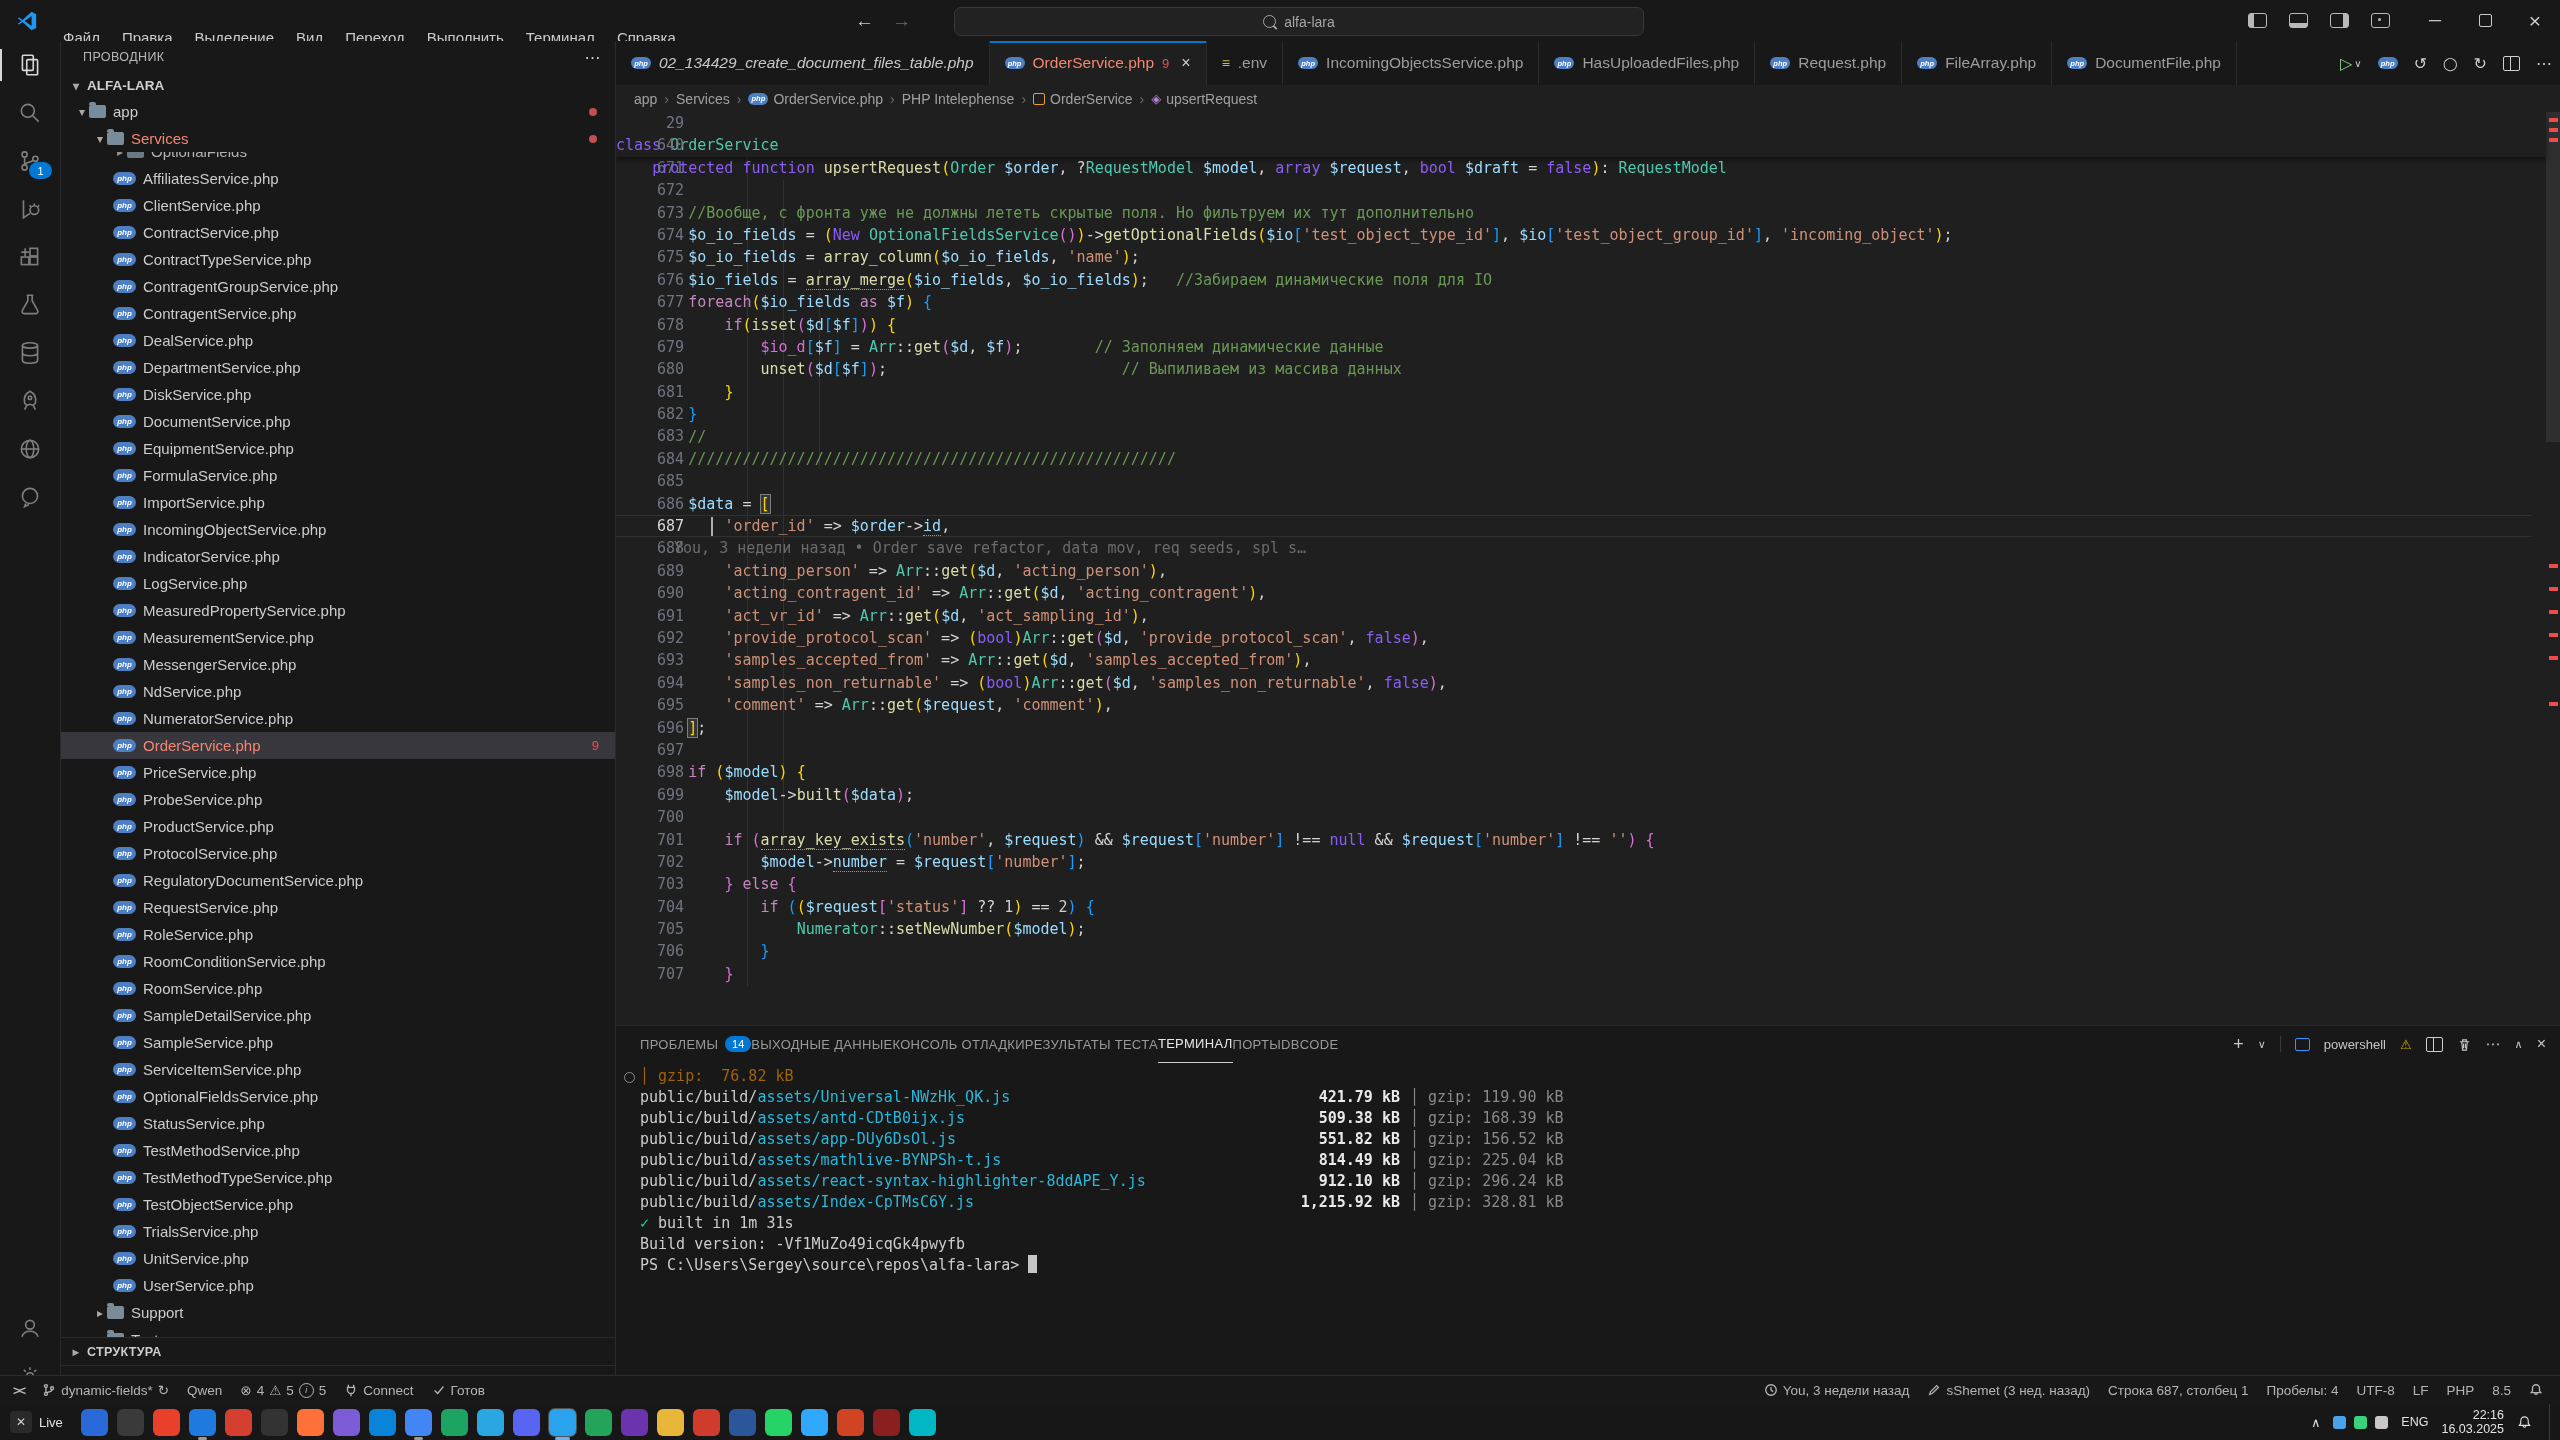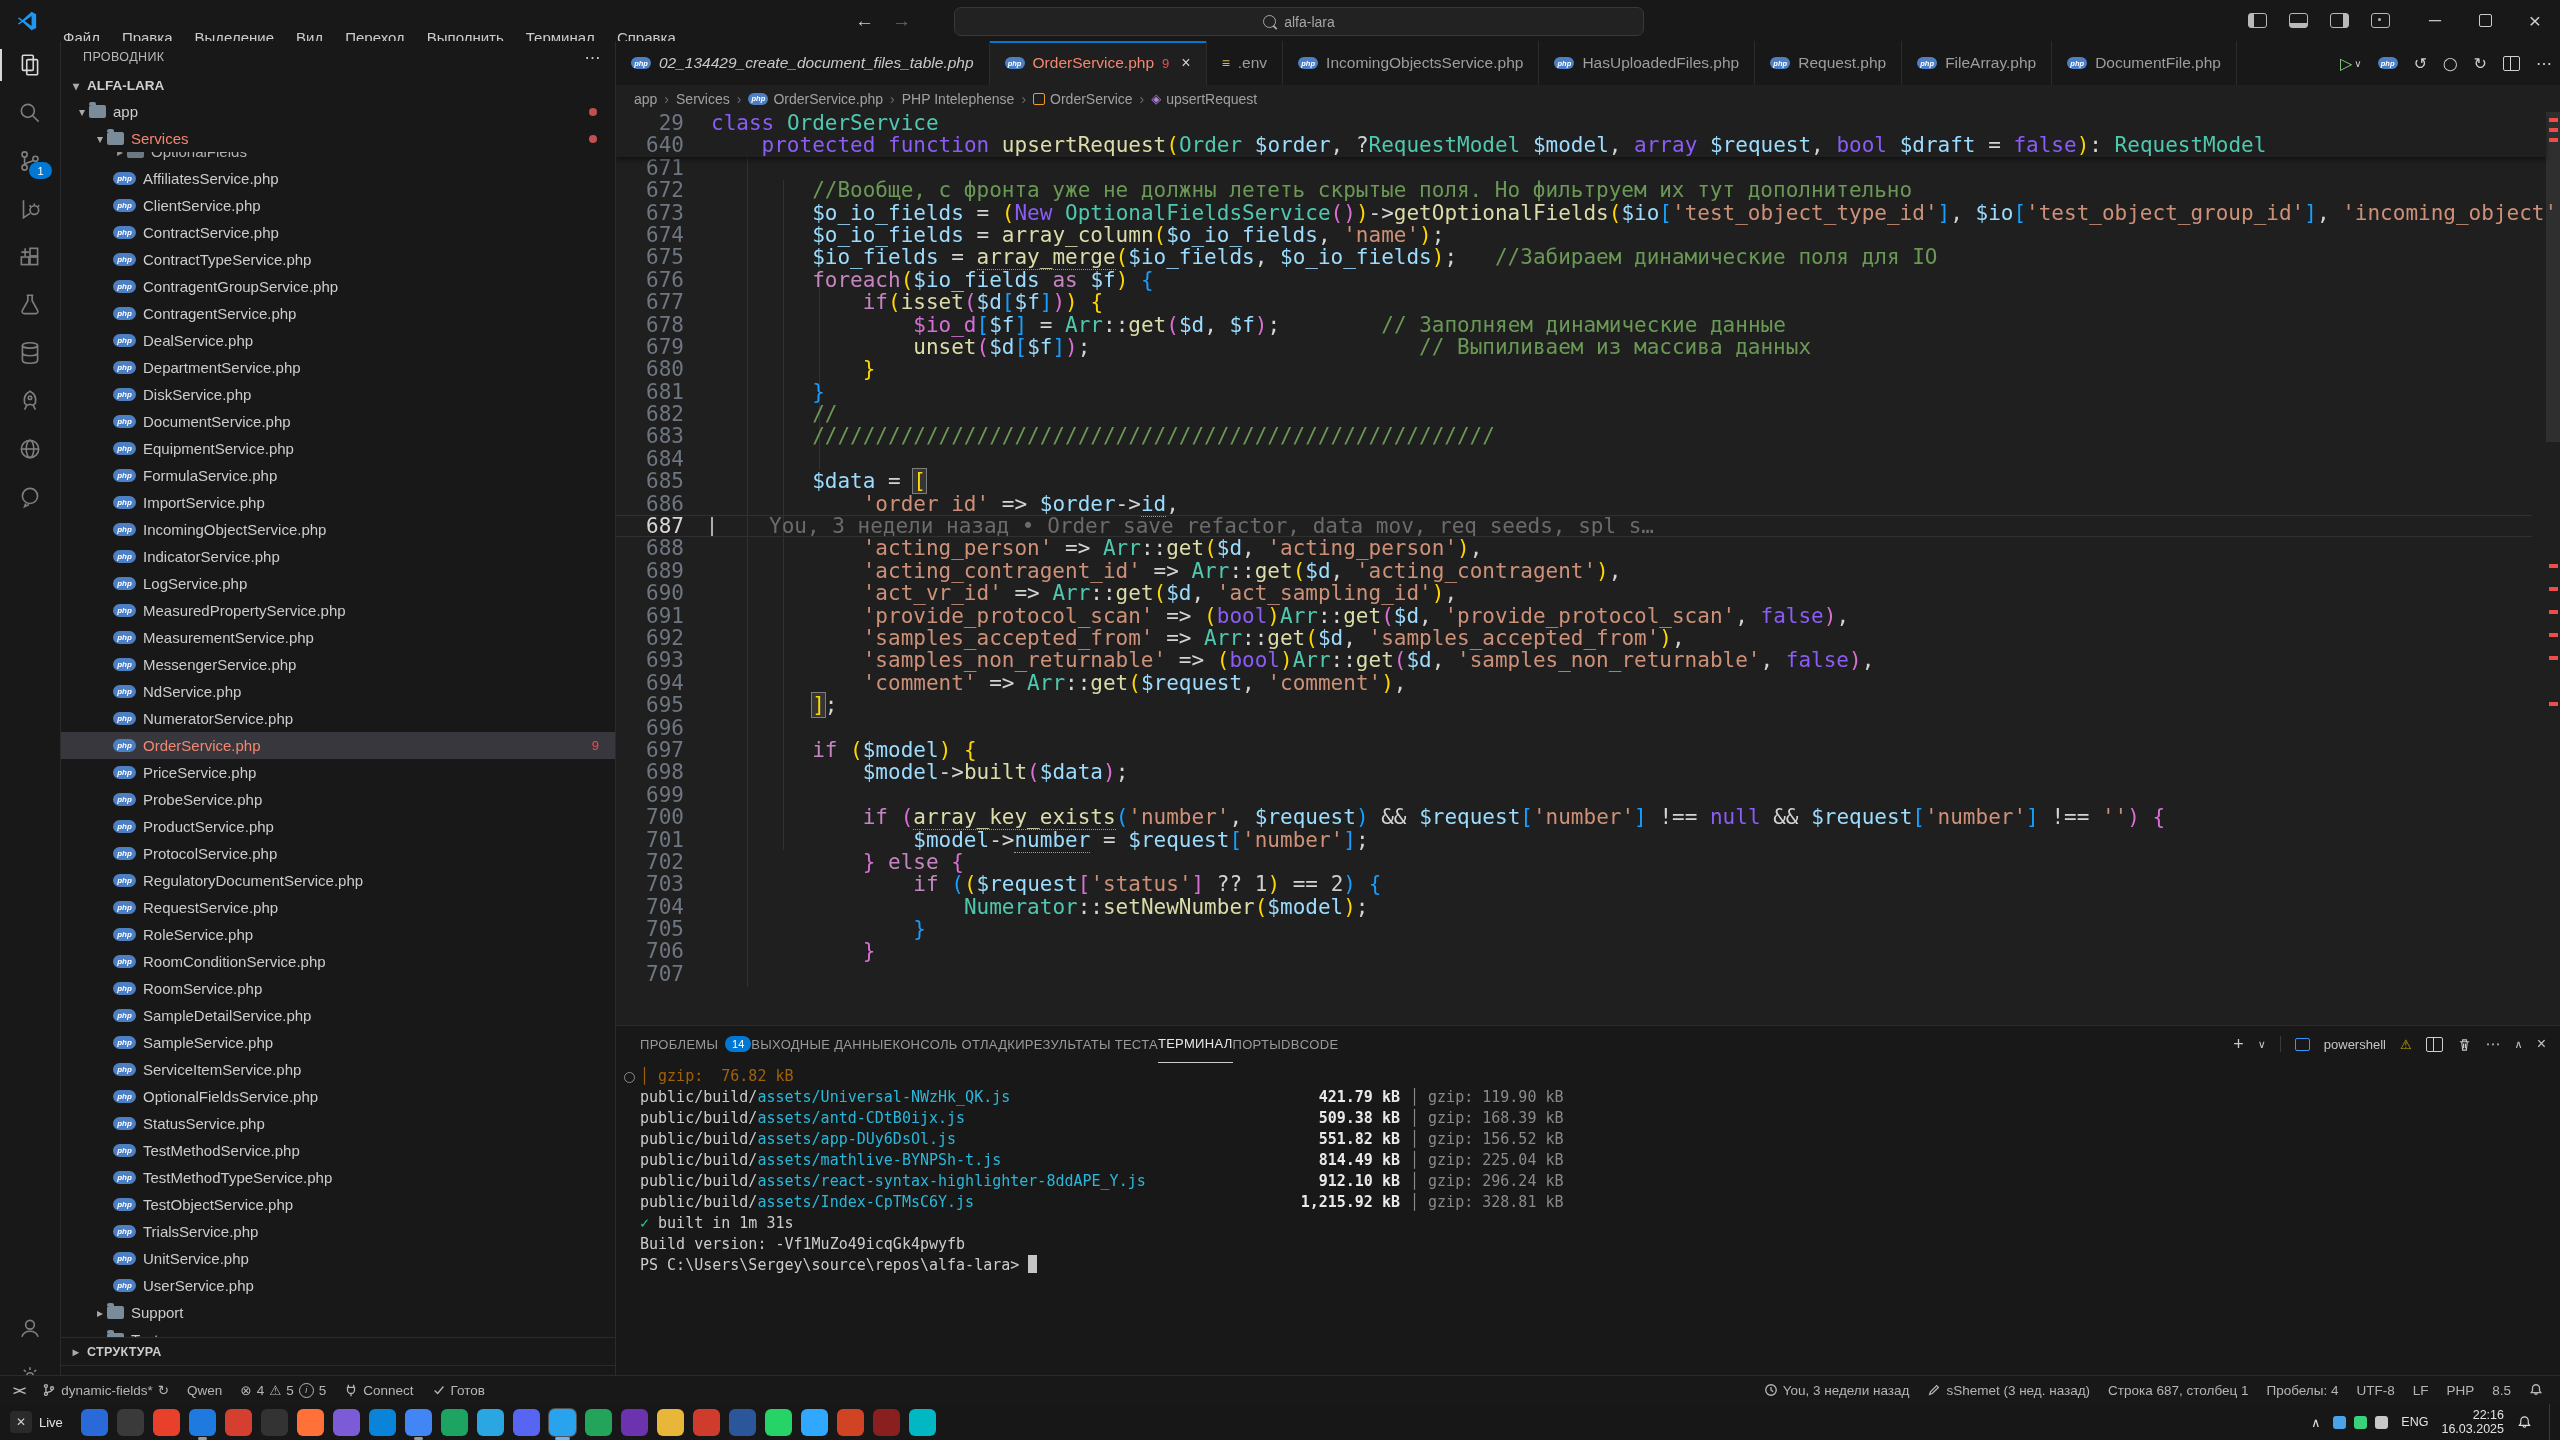--- a/index.html
+++ b/index.html
@@ -83,7 +83,7 @@
   .php-ico.sm{width:20px;height:12px;font-size:7.5px;margin:0;}
 
   #editor{position:relative;flex:1;overflow:hidden;background:#1f1f1f;}
-  .crow{height:22.4px;display:flex;white-space:pre;font-family:"DejaVu Sans Mono",monospace;font-size:21px;line-height:22.4px;position:relative;}
+  .crow{height:22.4px;display:flex;white-space:pre;font-family:"DejaVu Sans Mono",monospace;font-size:15px;line-height:22.4px;position:relative;flex-direction:column;}
   .crow .ln{width:95px;flex:none;text-align:right;padding-right:27px;color:#6e7681;box-sizing:border-box;}
   .crow.cur .ln{color:#d7d7d7;}
   .crow.cur .hl{position:absolute;left:0;right:14px;top:0;bottom:0;border-top:1px solid #303031;border-bottom:1px solid #303031;}

